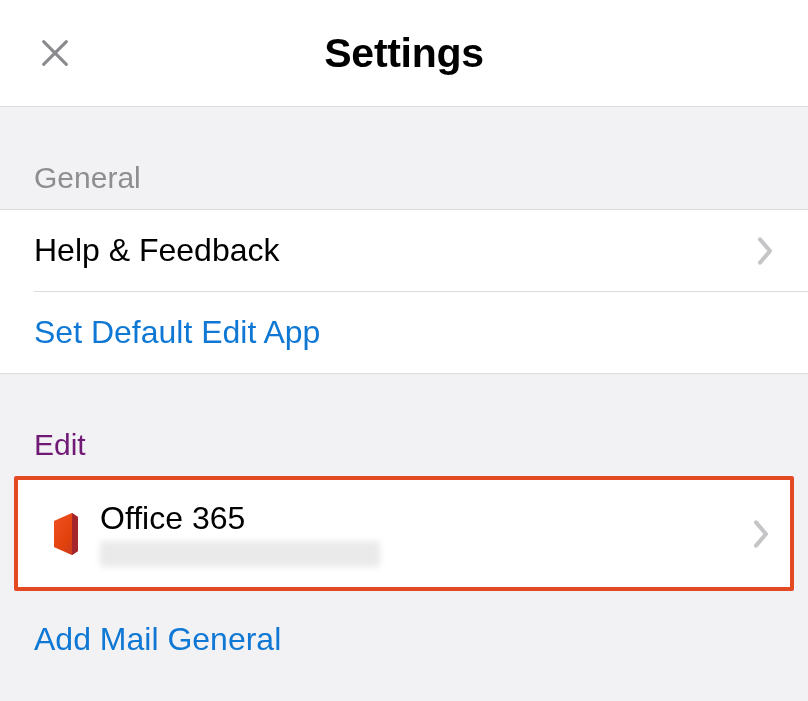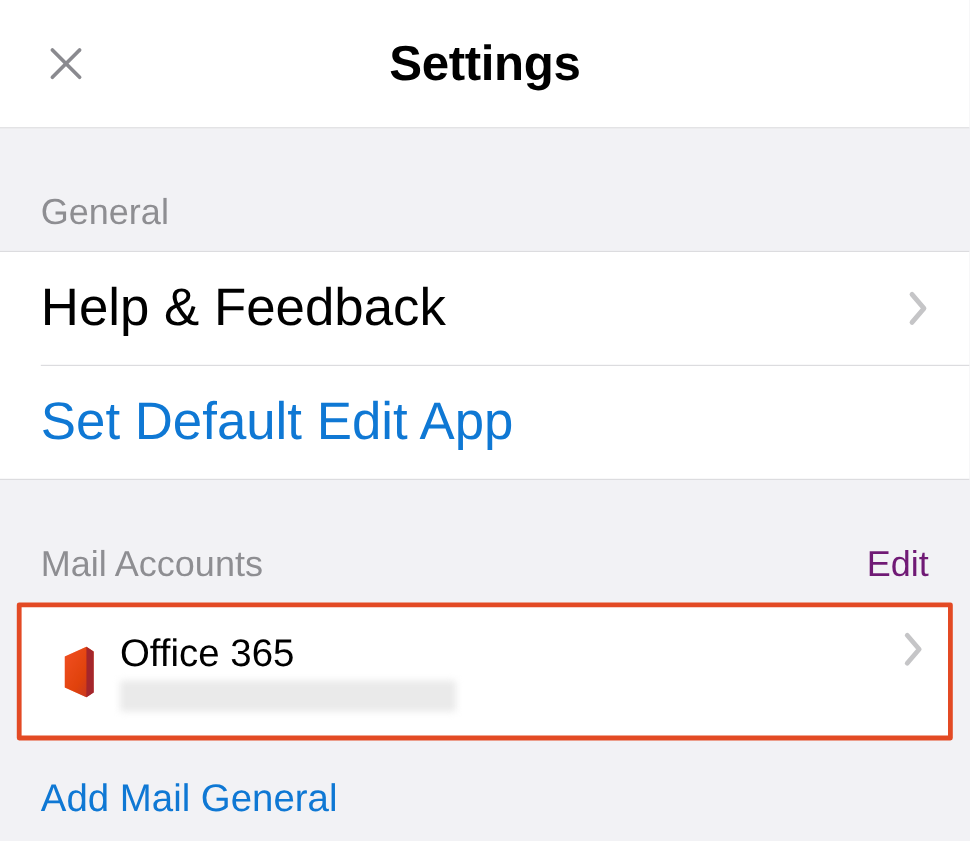--- a/index.html
+++ b/index.html
@@ -59,7 +59,7 @@
     display: flex;
     align-items: center;
     padding: 22px 34px;
-    font-size: 44px;
+    font-size: 32px;
     color: #000;
     cursor: pointer;
     position: relative;

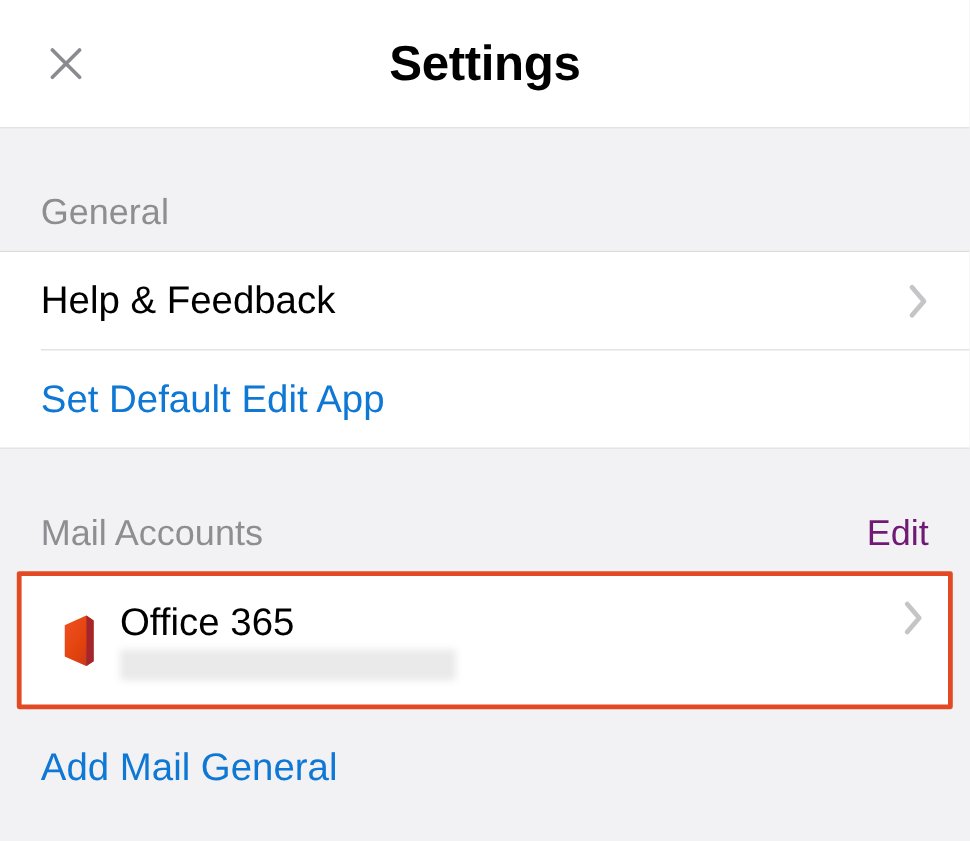--- a/index.html
+++ b/index.html
@@ -158,7 +158,6 @@
 </div>
 
 <div class="section-header">
-  <span>Mail Accounts</span>
   <span class="edit-link">Edit</span>
 </div>
 

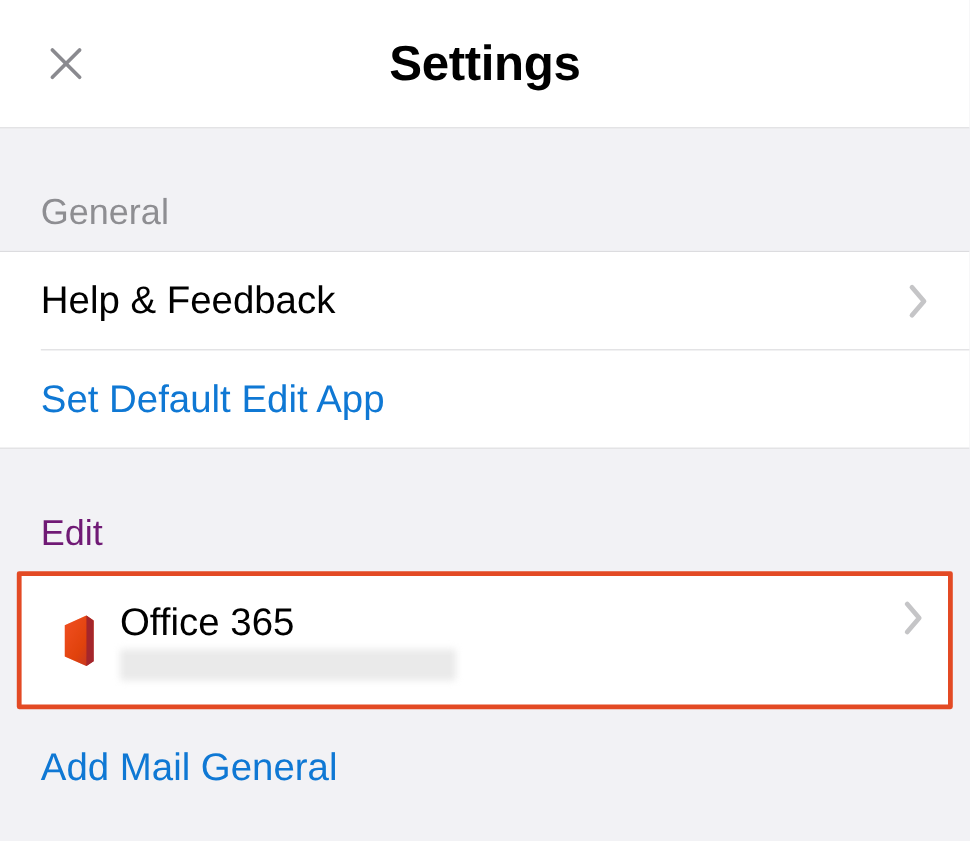--- a/index.html
+++ b/index.html
@@ -86,6 +86,7 @@
   }
   .account-row {
     display:flex;
+    align-items:center;
     padding: 20px 20px 20px 10px;
     cursor:pointer;
   }

